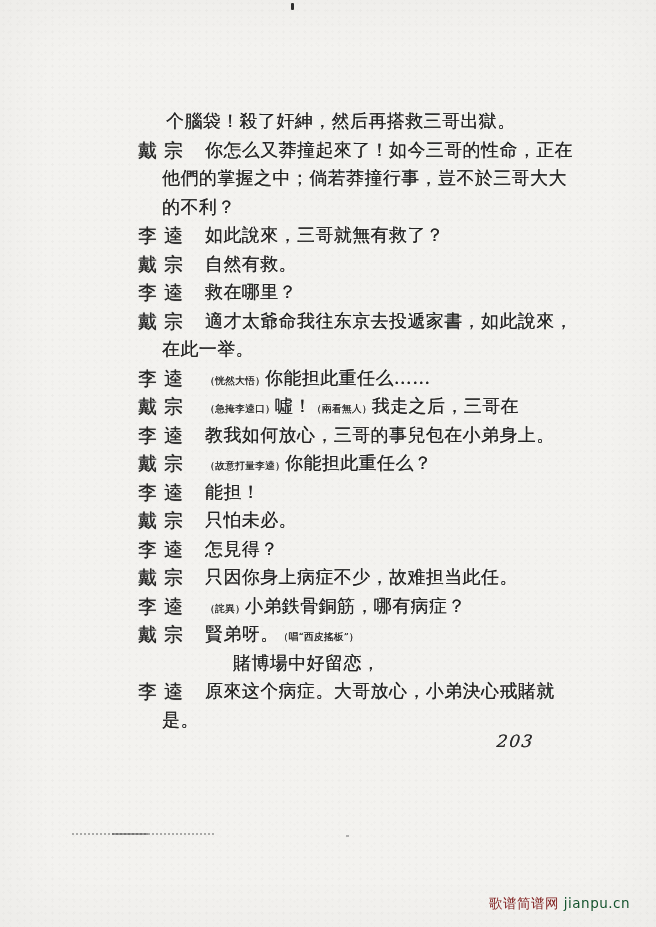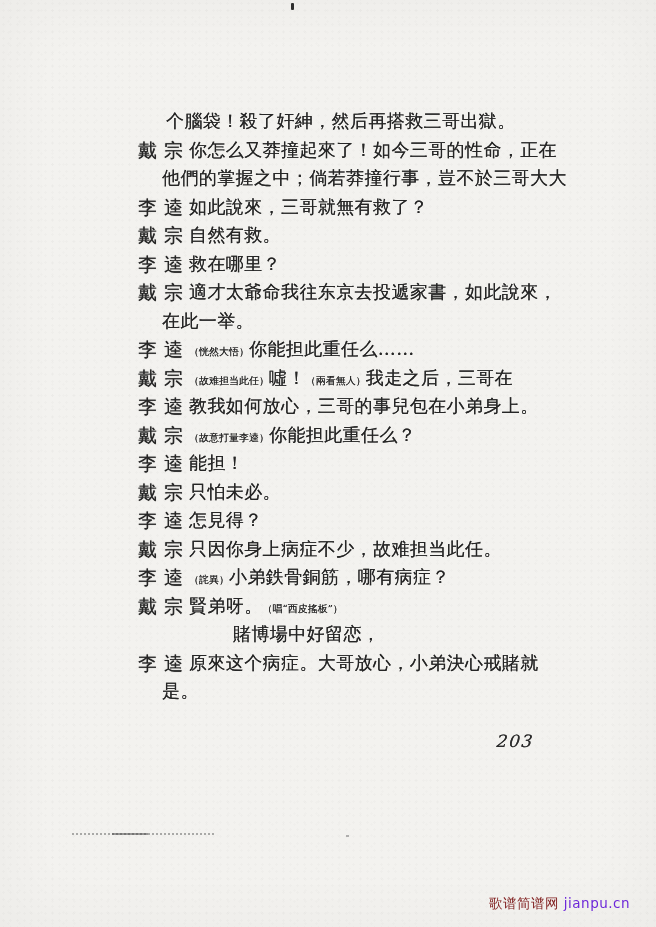--- a/index.html
+++ b/index.html
@@ -27,7 +27,7 @@
     text-shadow:0 0 0.7px rgba(30,30,30,0.9);
   }
   .line .text{
-    position:absolute;left:189px;top:0;white-space:nowrap;
+    position:absolute;left:205px;top:0;white-space:nowrap;
     font-size:18px;line-height:28.5px;letter-spacing:0.4px;
     text-shadow:0 0 0.6px rgba(30,30,30,0.85);
   }

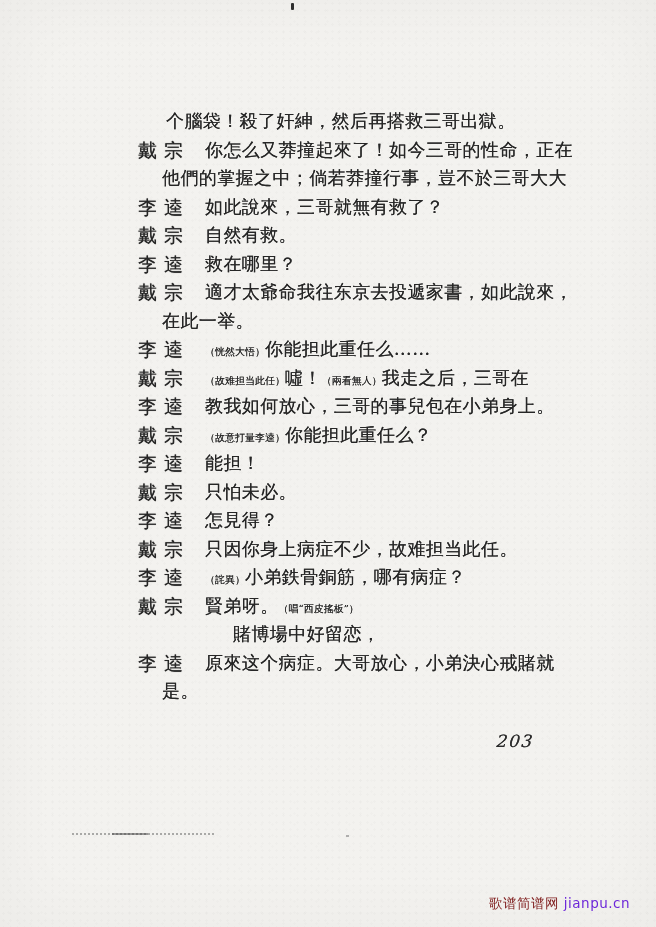--- a/index.html
+++ b/index.html
@@ -75,6 +75,9 @@
     <div class="line wrap">
       <span class="text"><span class="n">他們的掌握之中；倘若莽撞行事，豈不於三哥大大</span></span>
     </div>
+    <div class="line wrap">
+      <span class="text"><span class="n">的不利？</span></span>
+    </div>
     <div class="line speech">
       <span class="speaker">
         <span>李</span>

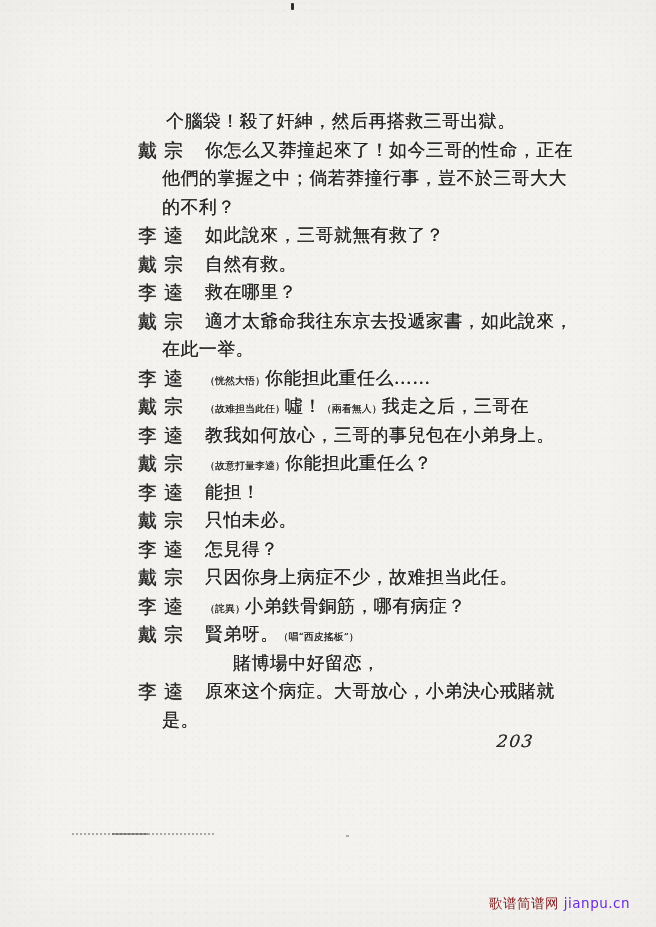--- a/index.html
+++ b/index.html
@@ -121,7 +121,7 @@
         <span>戴</span>
         <span>宗</span>
       </span>
-      <span class="text"><span class="sd">（故难担当此任）</span><span class="n">噓！</span><span class="sd">（兩看無人）</span><span class="n">我走之后，三哥在</span></span>
+      <span class="text"><span class="sd">（急掩李逵口）</span><span class="n">噓！</span><span class="sd">（兩看無人）</span><span class="n">我走之后，三哥在</span></span>
     </div>
     <div class="line speech">
       <span class="speaker">

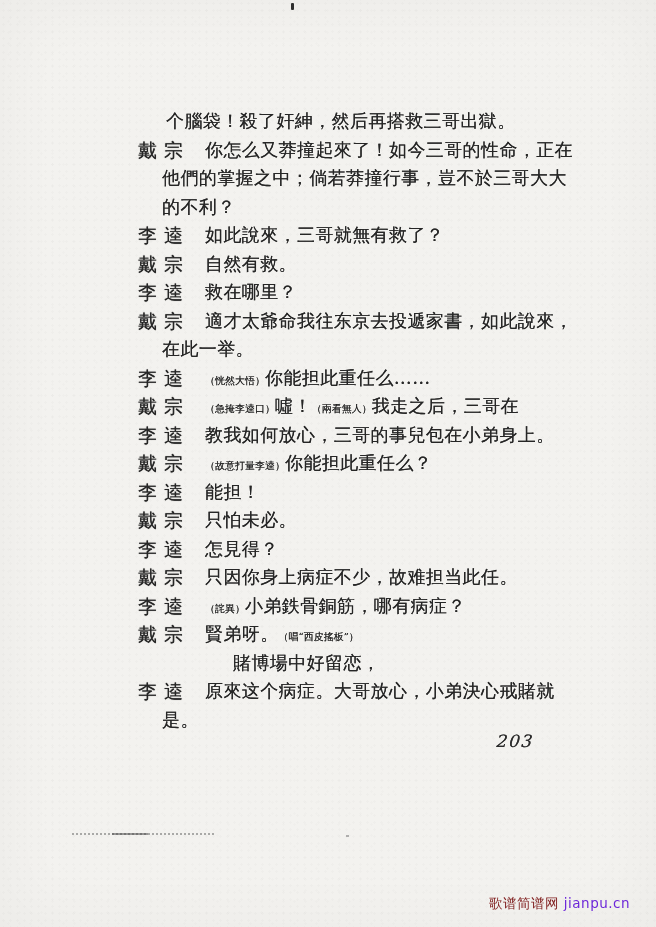--- a/index.html
+++ b/index.html
@@ -47,7 +47,7 @@
     font-size:13.5px;letter-spacing:0.5px;
   }
   .watermark .wm-cn{color:#7f1d1d;}
-  .watermark .wm-latin{color:#6d28d9;}
+  .watermark .wm-latin{color:#14532d;}
   
   .speck-top{position:absolute;left:291px;top:3px;width:3px;height:7px;background:#2f2f2f;border-radius:1px;}
   .dash-line{position:absolute;left:72px;top:833px;width:142px;height:0;border-top:2px dotted rgba(95,95,95,0.5);}

